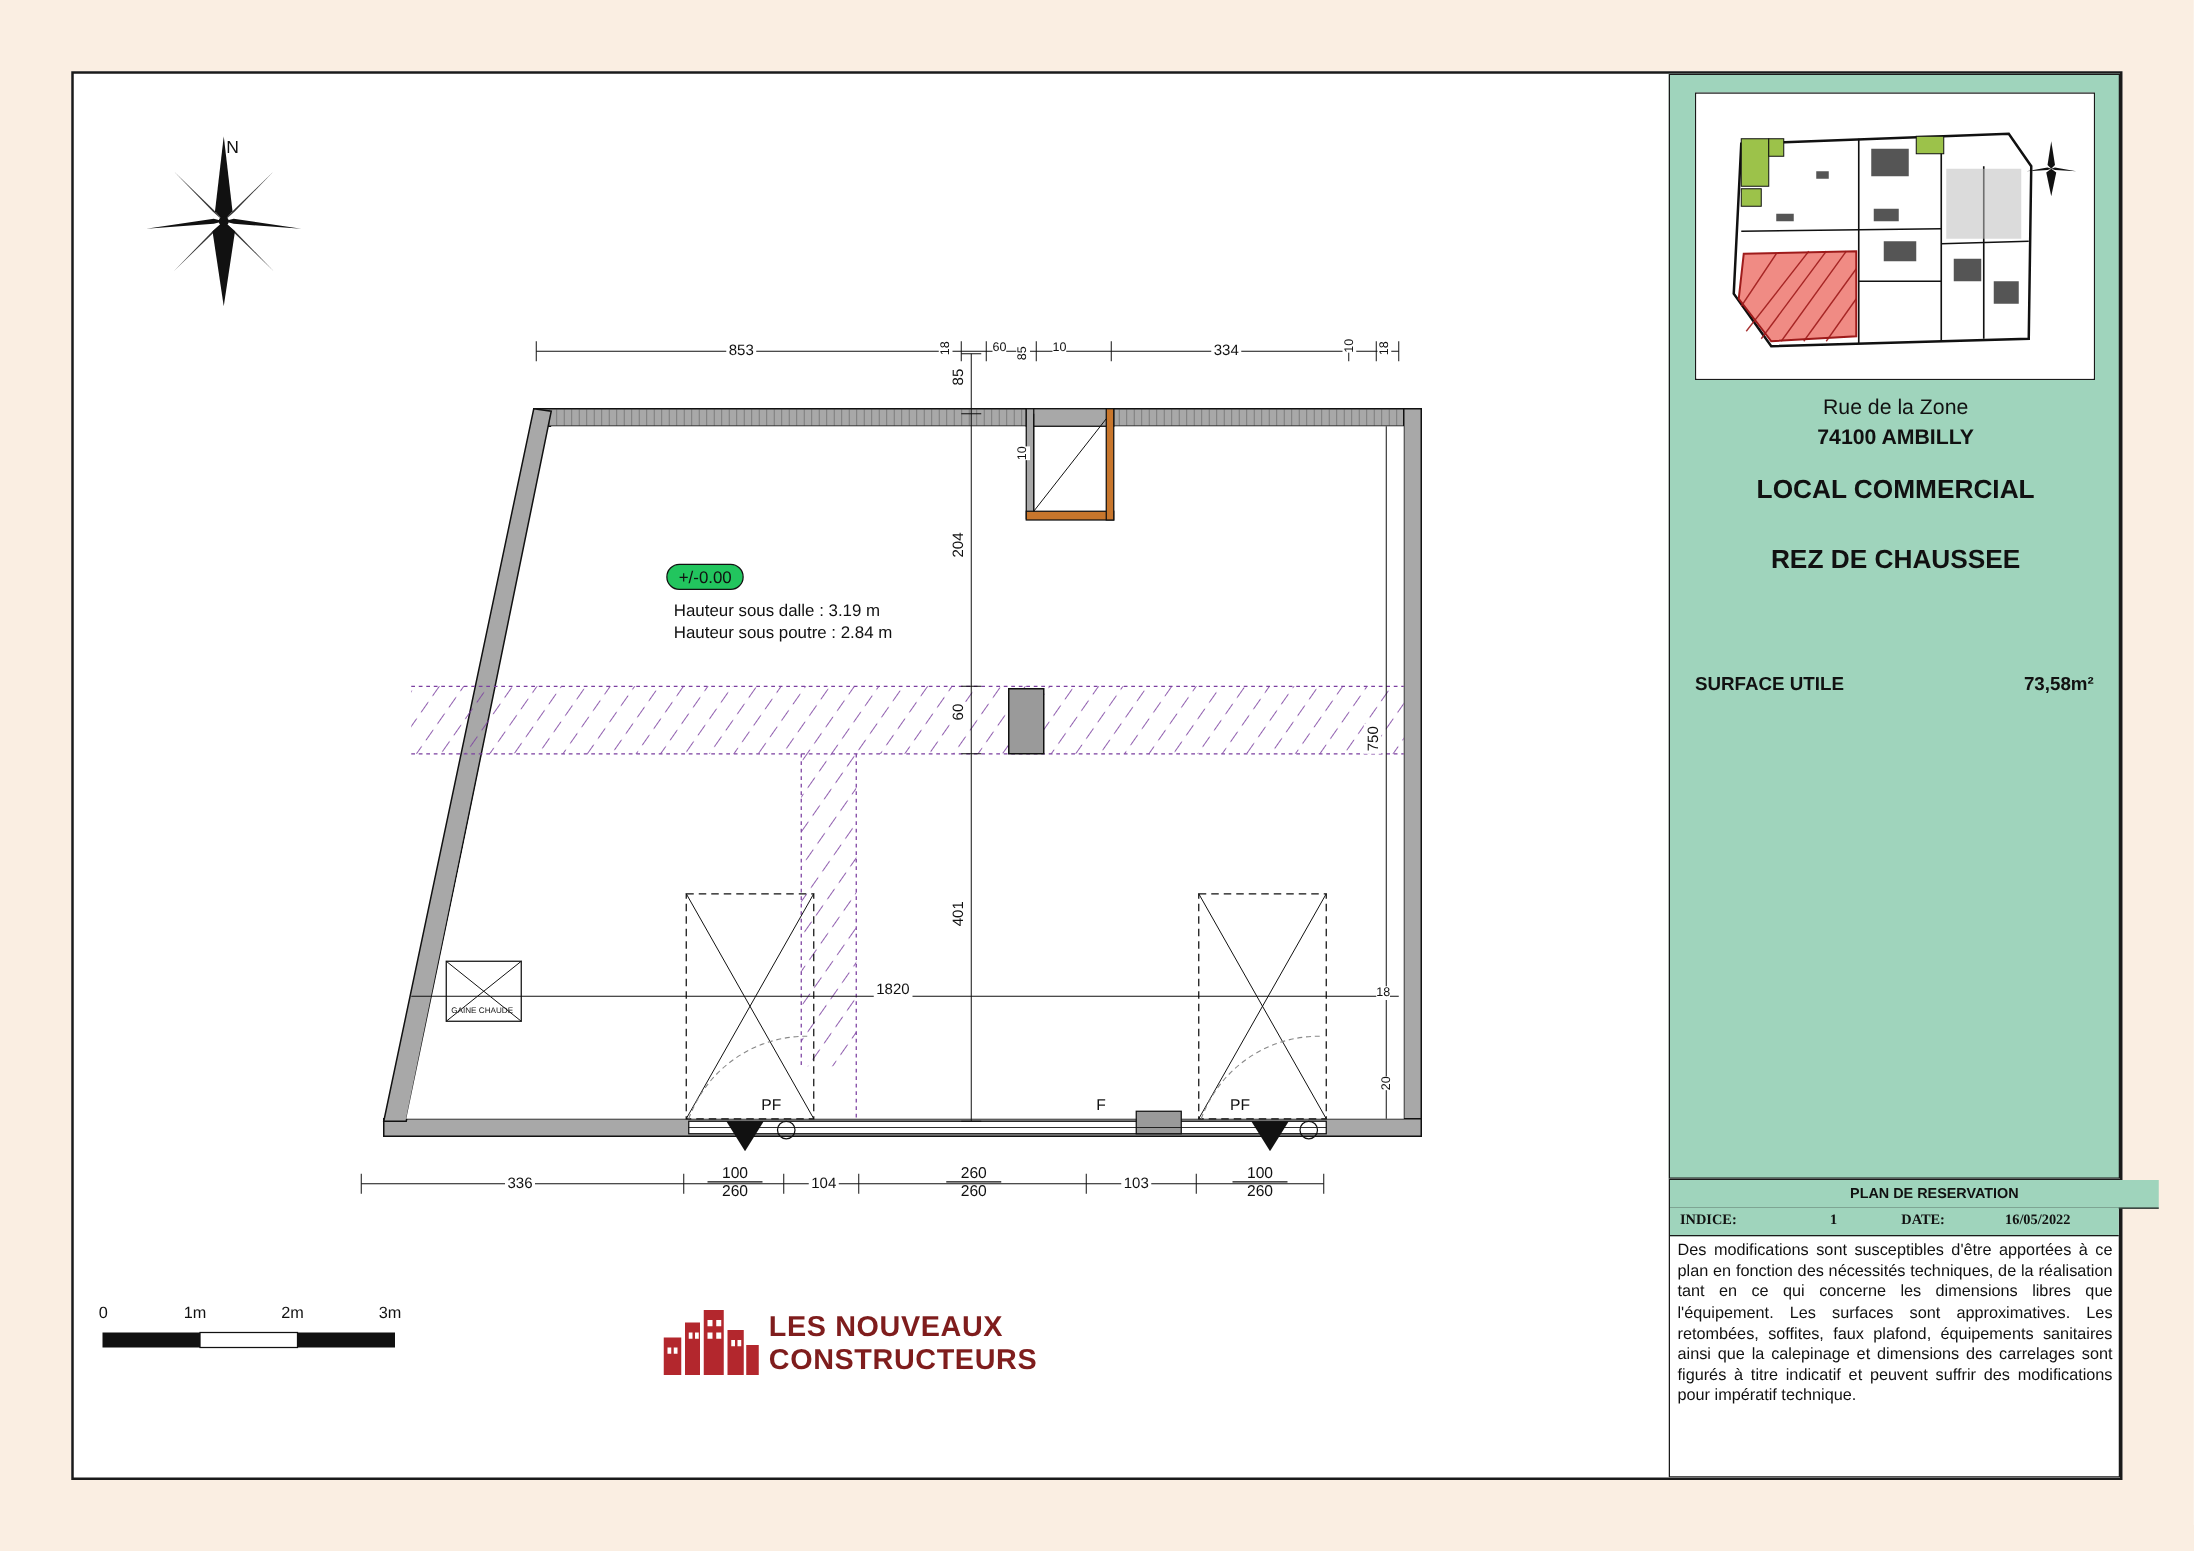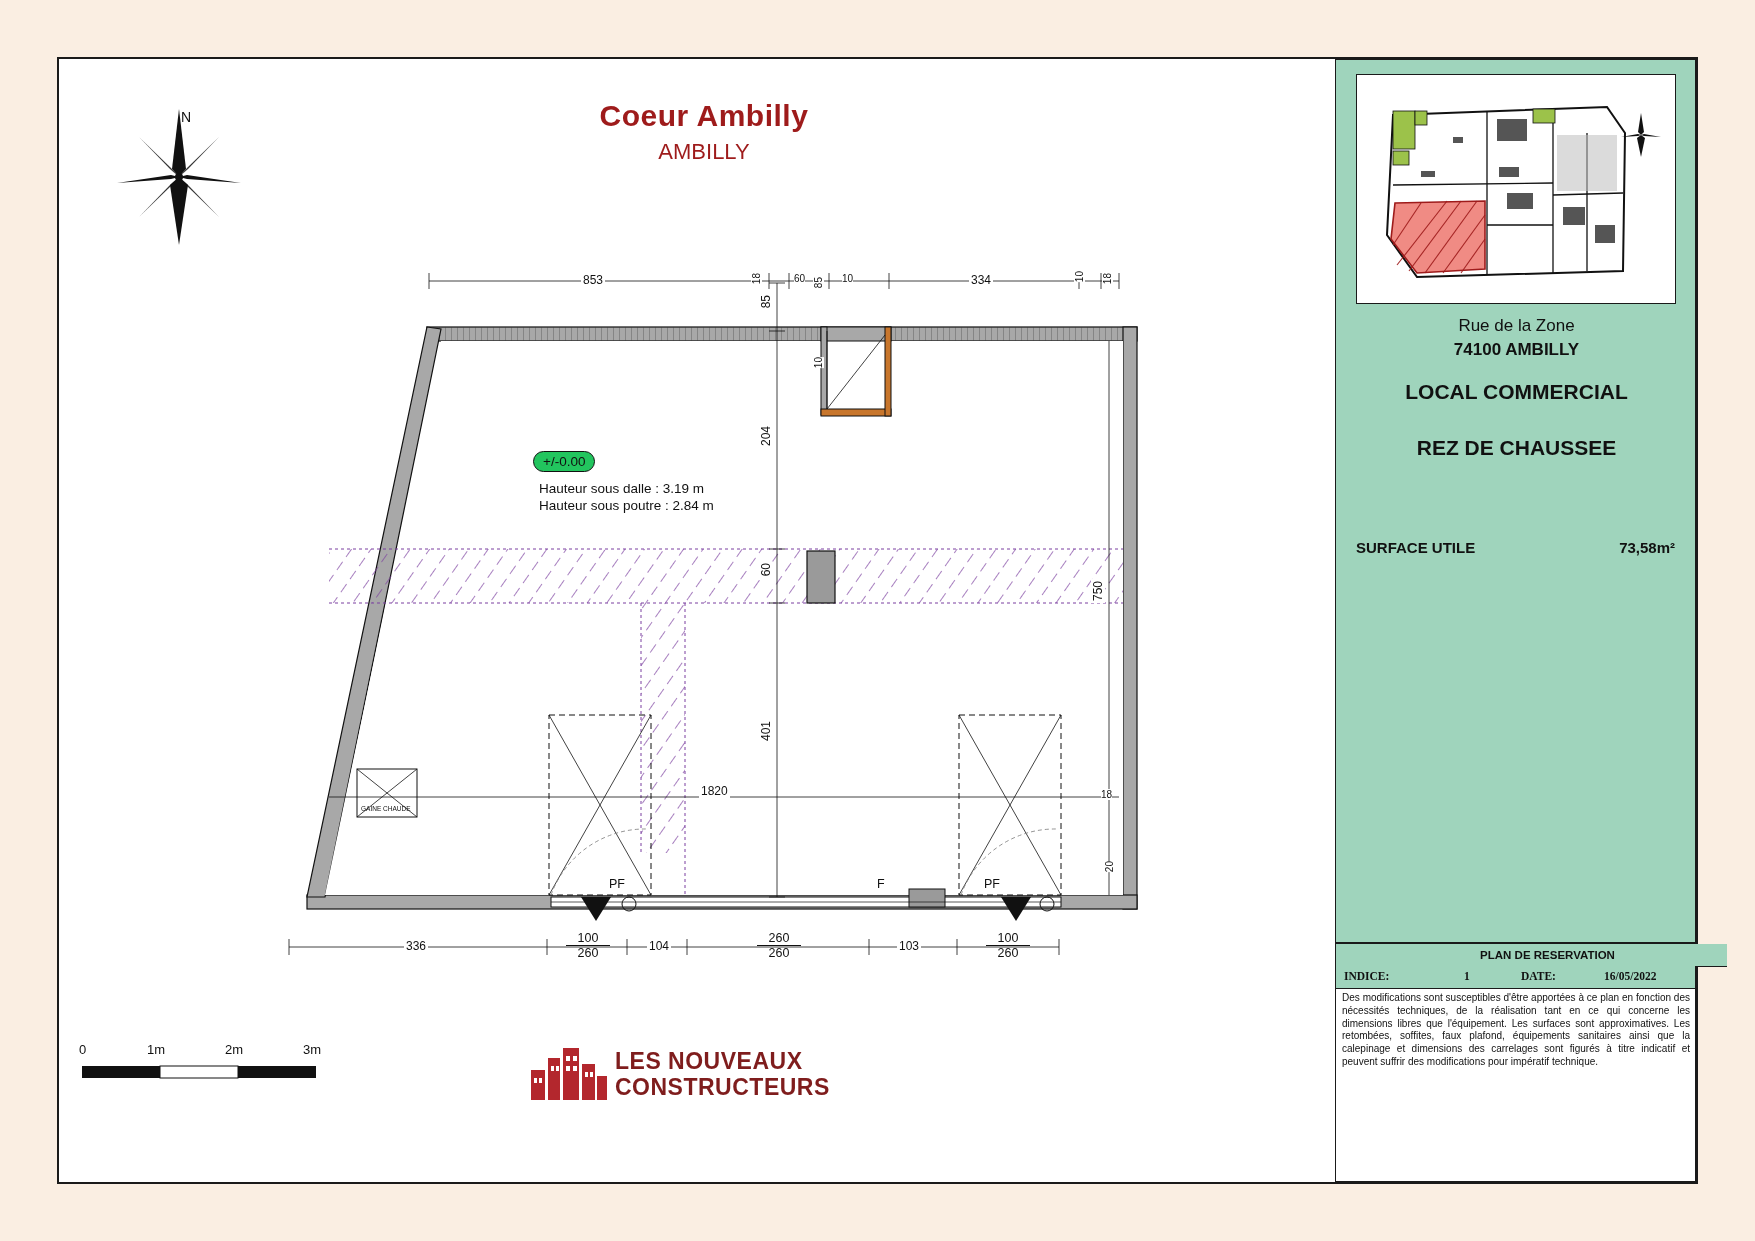--- a/index.html
+++ b/index.html
@@ -128,7 +128,6 @@
     </svg>
   </div>
 
-  <div id="proj-title">Coeur Ambilly</div>
   <div id="proj-sub">AMBILLY</div>
 
   <div id="plan">

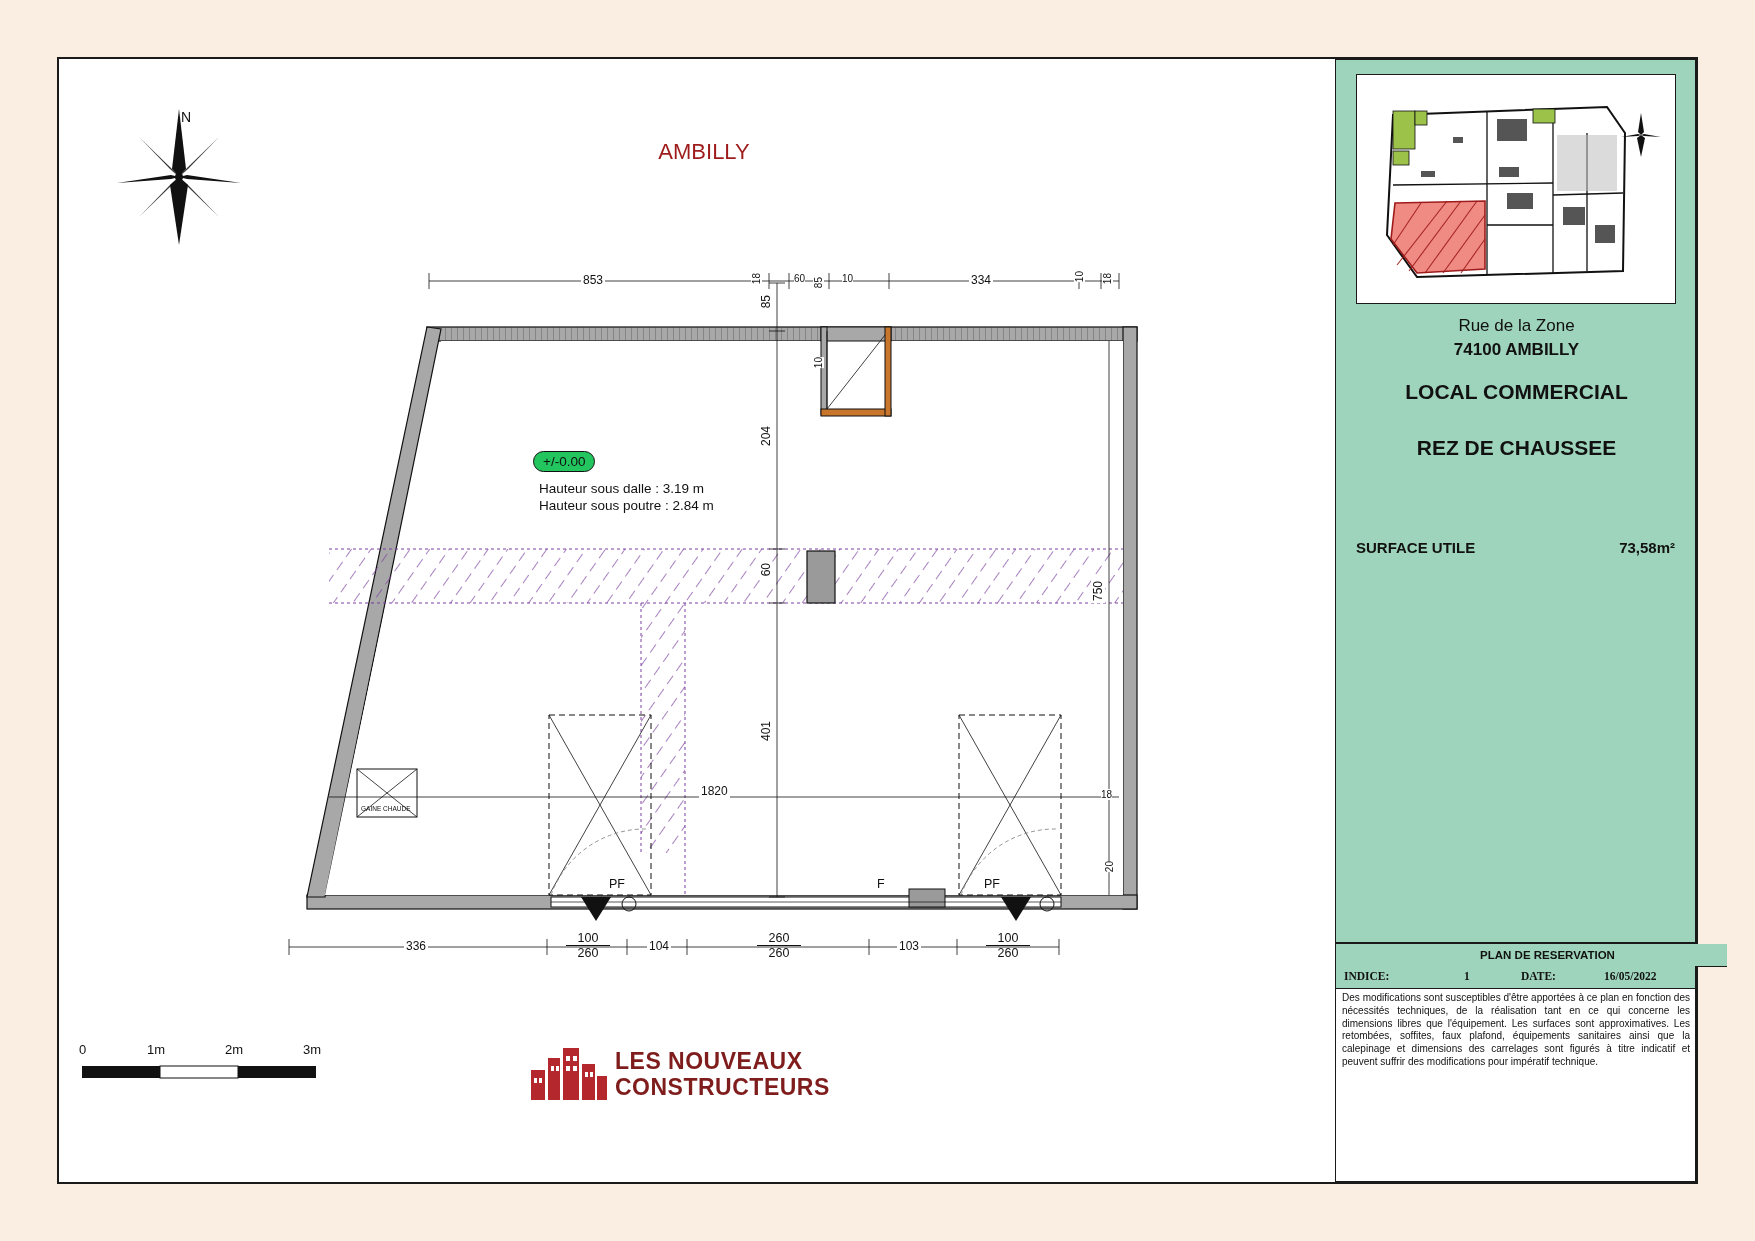--- a/index.html
+++ b/index.html
@@ -128,7 +128,6 @@
     </svg>
   </div>
 
-  <div id="proj-sub">AMBILLY</div>
 
   <div id="plan">
     <svg width="1000" height="730" viewBox="0 0 1000 730">

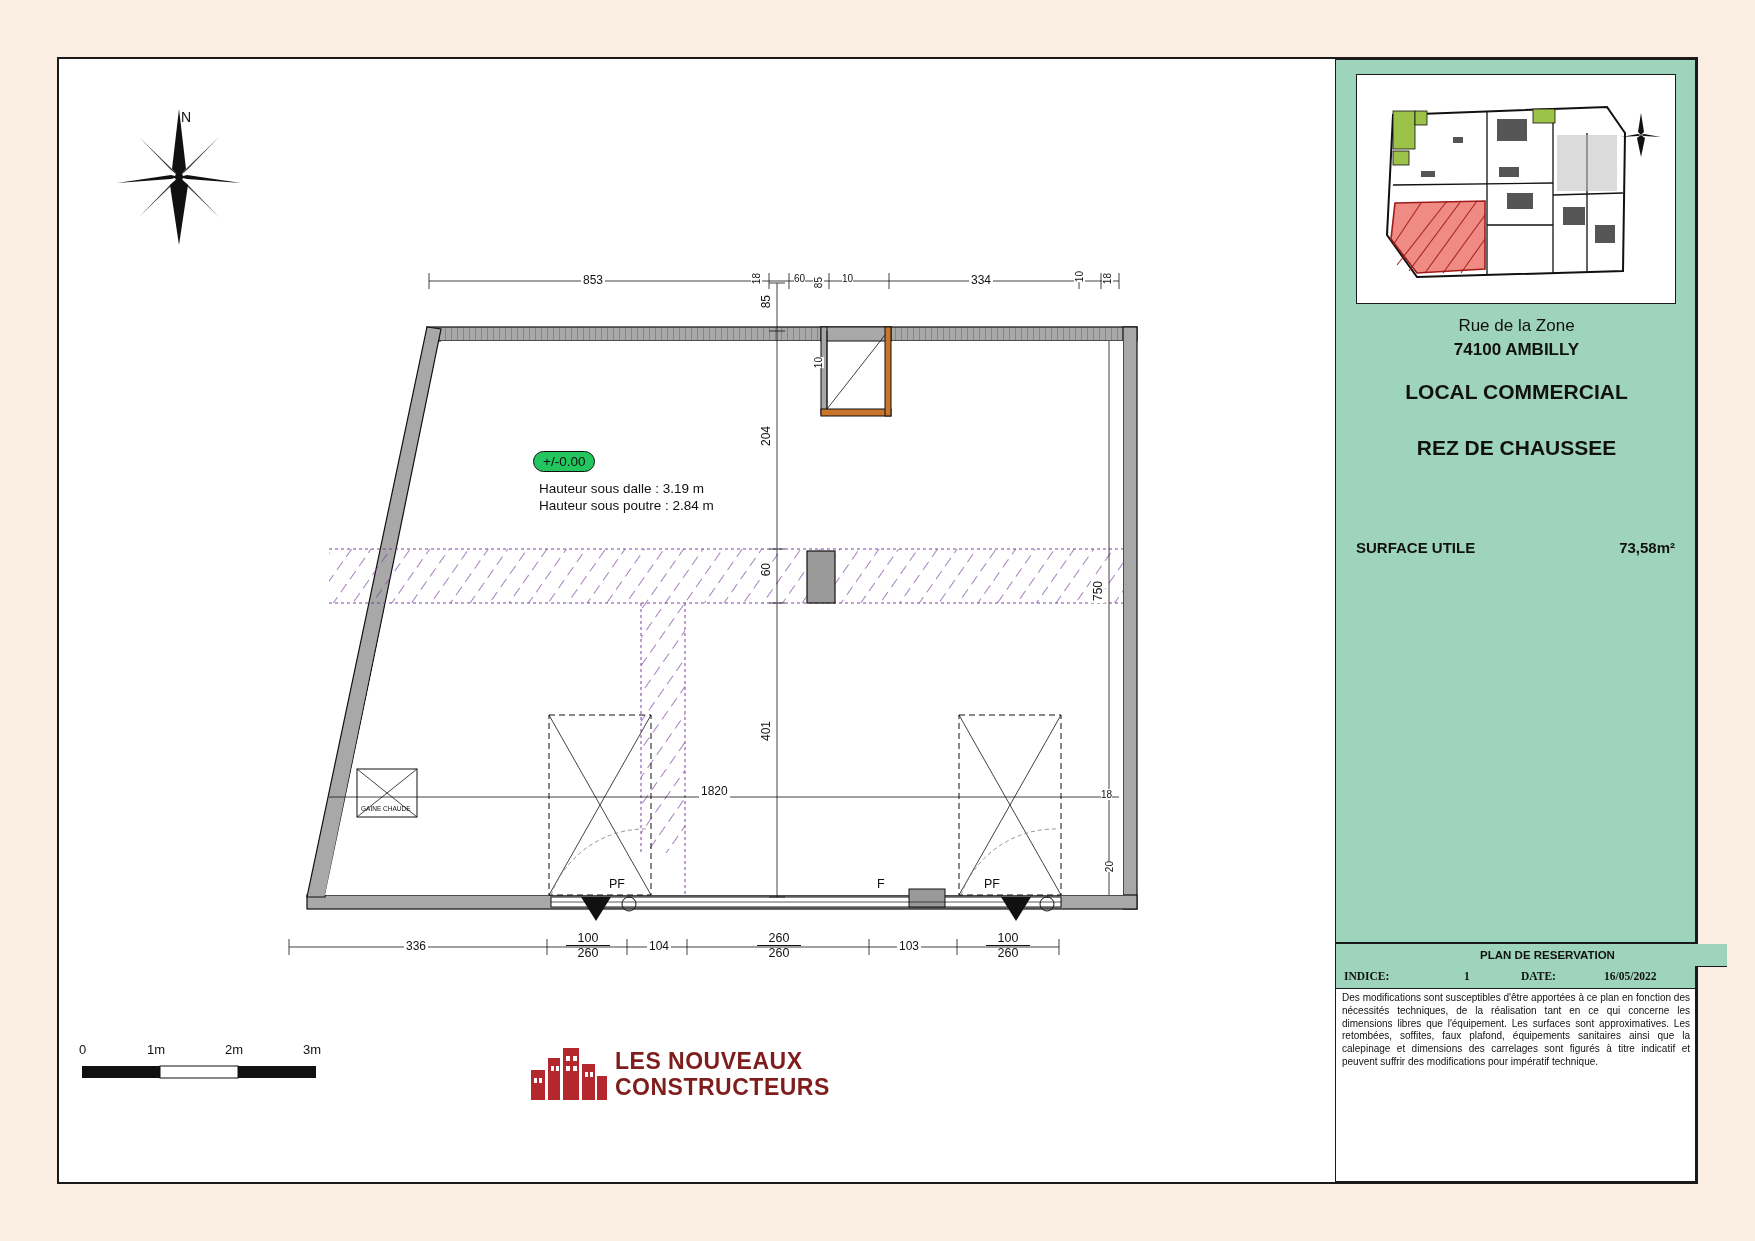--- a/index.html
+++ b/index.html
@@ -103,7 +103,7 @@
   #date-v { left:268px; }
   #legal {
     position:absolute; left:6px; top:48px; width:348px;
-    font-size:10px; line-height:1.28; color:#111; text-align:justify;
+    font-size:13px; line-height:1.28; color:#111; text-align:justify;
   }
 </style>
 </head>

